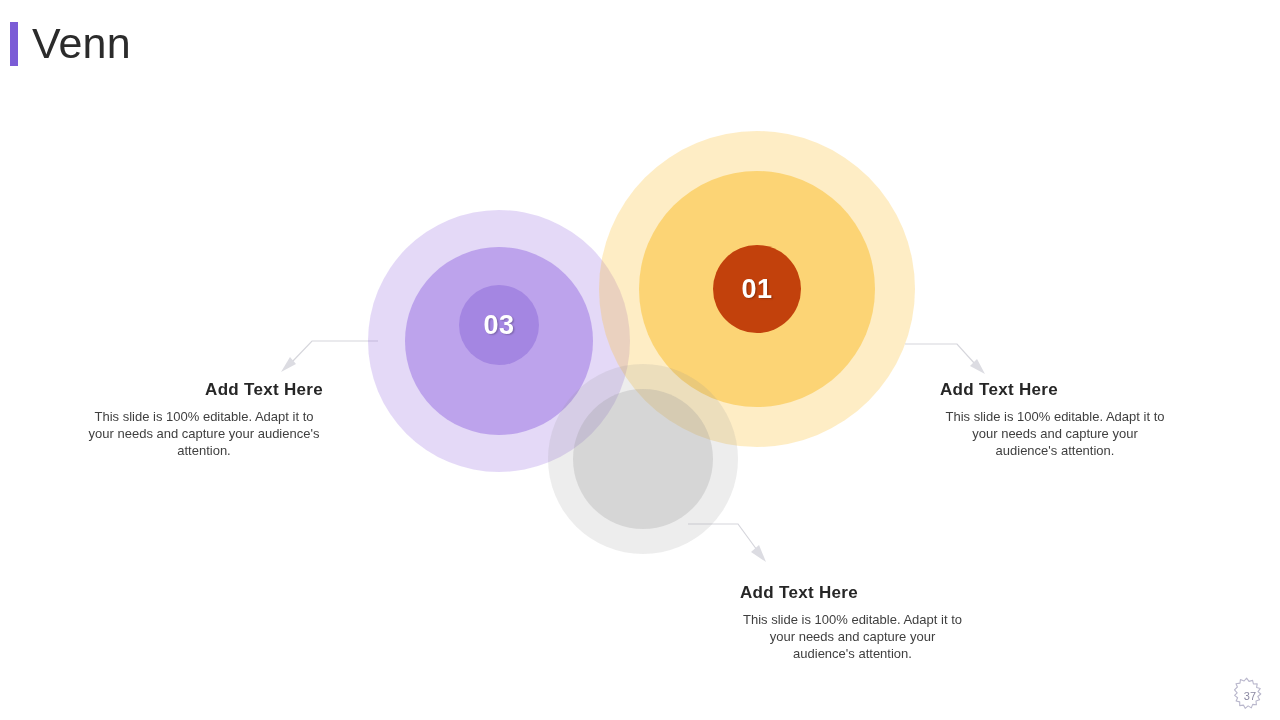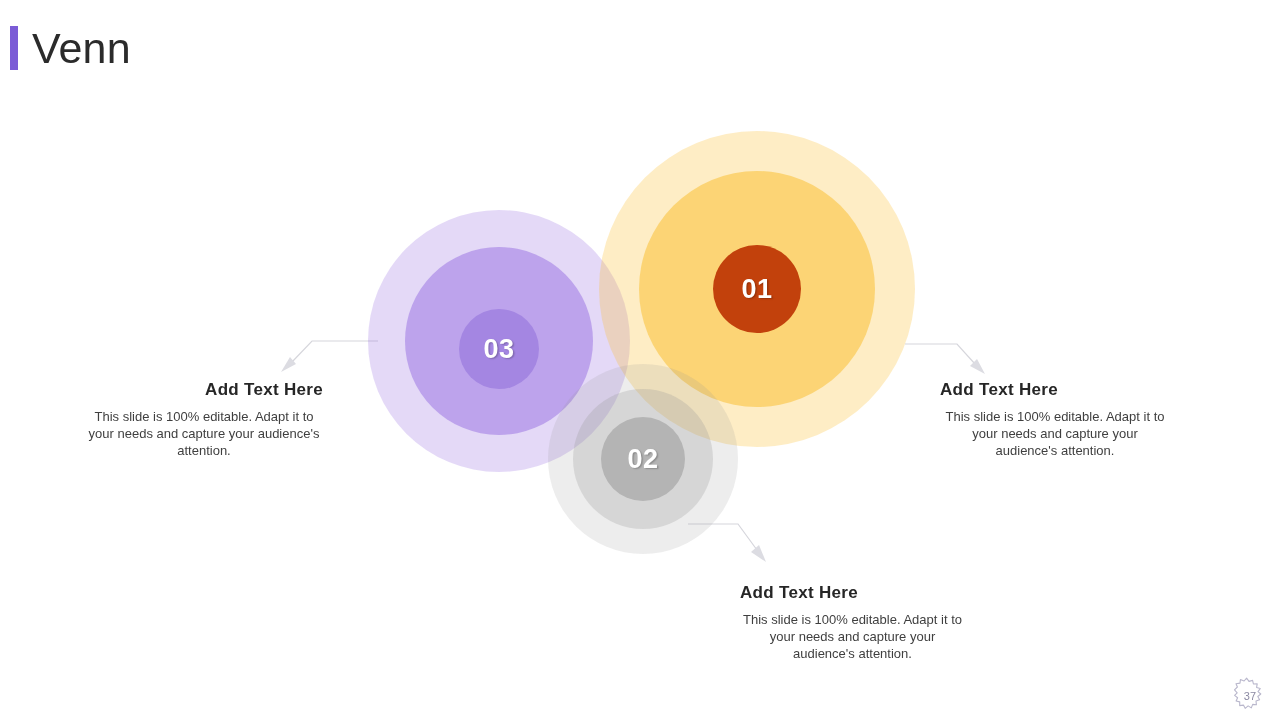--- a/index.html
+++ b/index.html
@@ -32,7 +32,7 @@
     left: 10px;
     top: 22px;
     display: flex;
-    align-items: center;
+    align-items: flex-start;
     height: 52px;
   }
   .title-accent {

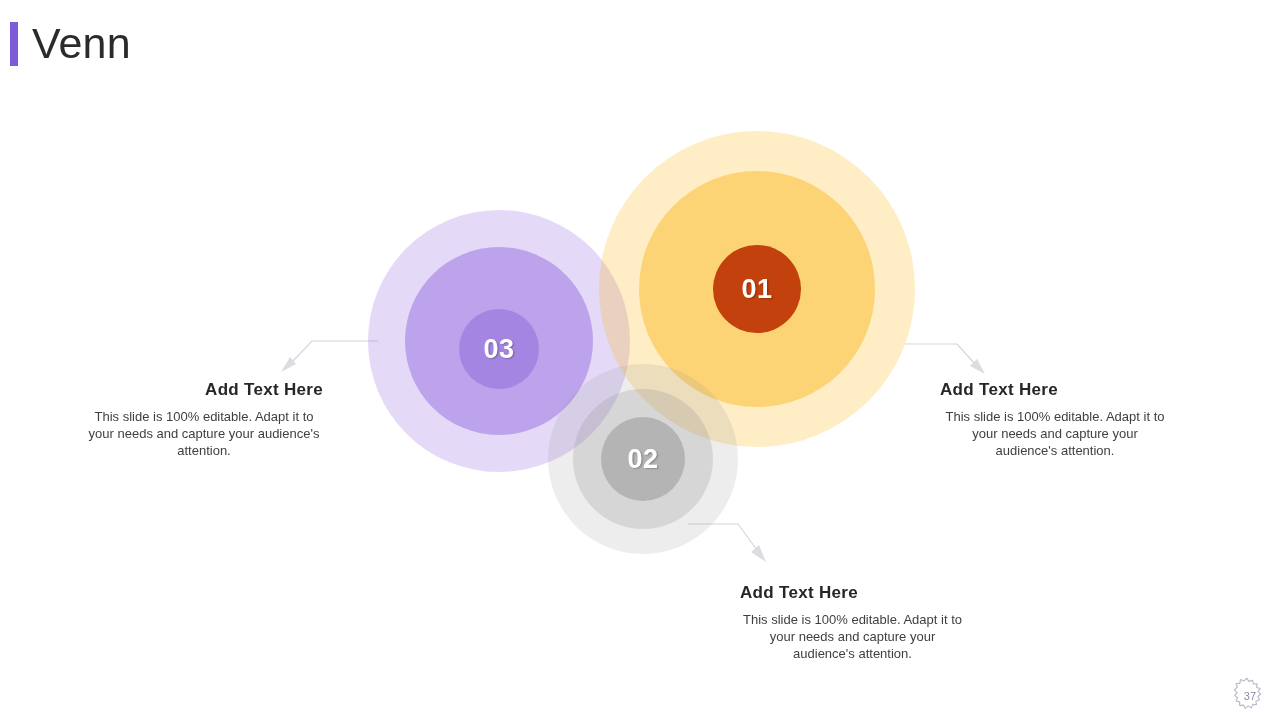--- a/index.html
+++ b/index.html
@@ -193,7 +193,7 @@
     <div class="ring g-outer" style="left:643px; top:459px; width:190px; height:190px;"></div>
     <div class="ring g-mid" style="left:643px; top:459px; width:140px; height:140px;"></div>
 
-    <div class="ring p-core" style="left:499px; top:349px; width:80px; height:80px;">
+    <div class="ring p-core" style="left:499px; top:325px; width:80px; height:80px;">
       <span class="ring-num">03</span>
     </div>
 

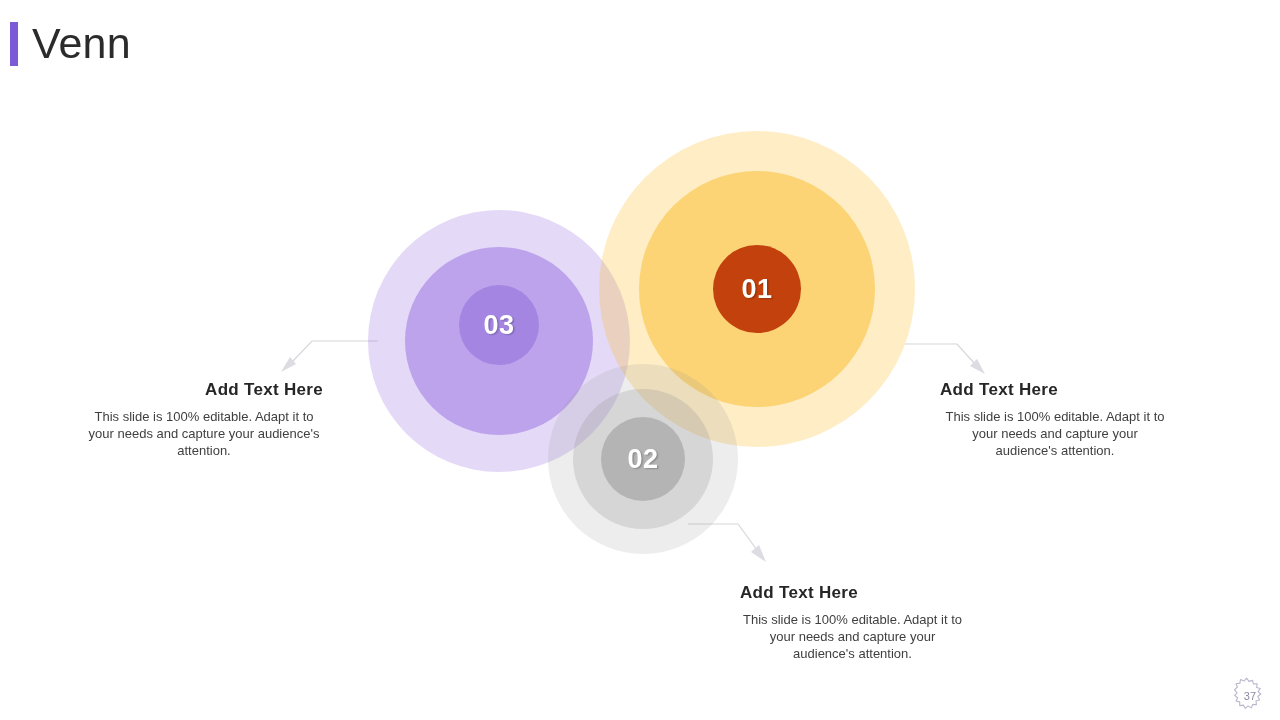--- a/index.html
+++ b/index.html
@@ -201,9 +201,6 @@
       <span class="ring-num">01</span>
     </div>
 
-    <div class="ring g-core" style="left:643px; top:459px; width:84px; height:84px;">
-      <span class="ring-num">02</span>
-    </div>
   </div>
 
   <div class="callout align-right" id="callout-left">

